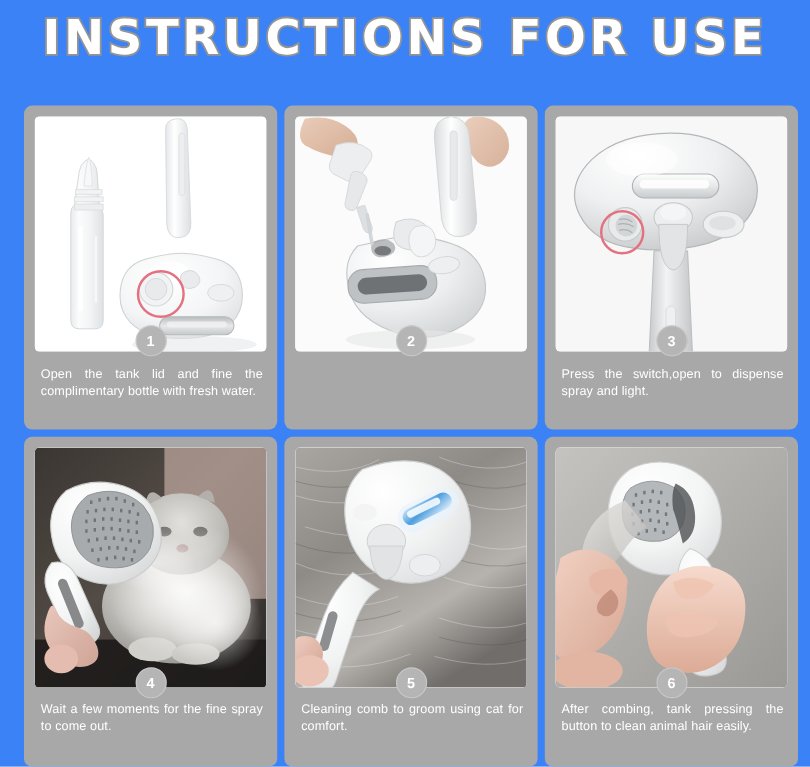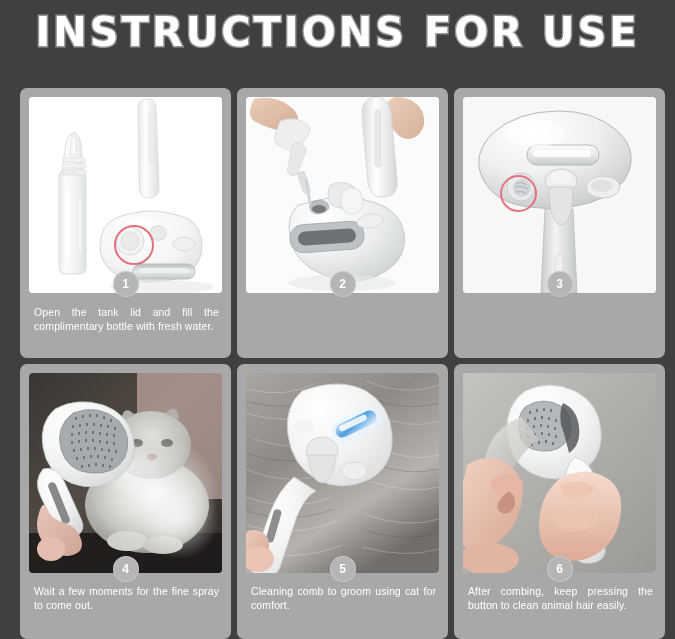--- a/index.html
+++ b/index.html
@@ -19,7 +19,7 @@
     position: relative;
     width: 675px;
     height: 639px;
-    background: #404040;
+    background: #3b82f6;
   }
 
   

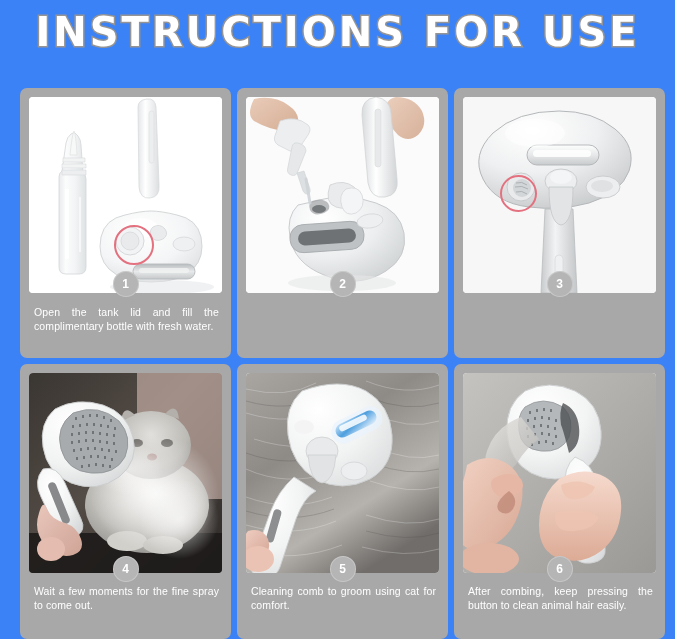--- a/index.html
+++ b/index.html
@@ -189,7 +189,7 @@
         <div class="redring" style="left:85px;top:128px;width:40px;height:40px;"></div>
       </div>
       <div class="badge">1</div>
-      <div class="caption">Open the tank lid and fill the complimentary bottle with fresh water.</div>
+      <div class="caption">Open the tank lid and fine the complimentary bottle with fresh water.</div>
     </div>
 
     <div class="panel">

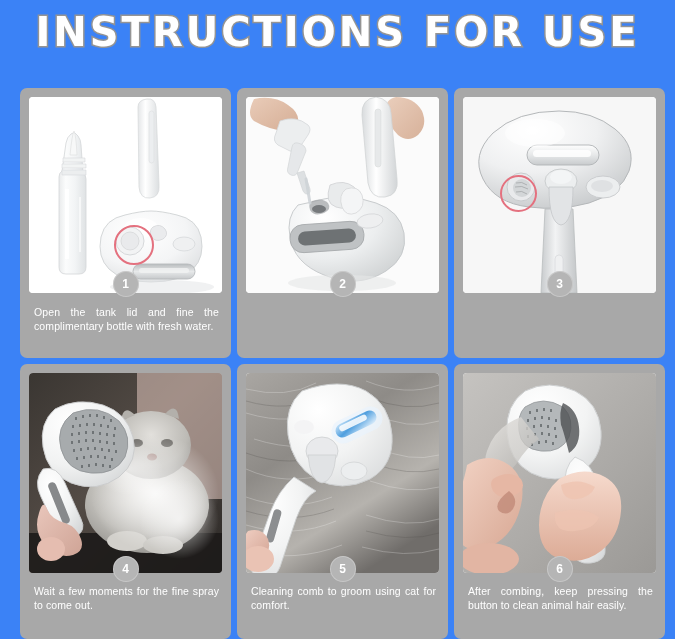--- a/index.html
+++ b/index.html
@@ -290,6 +290,7 @@
         <div class="redring" style="left:37px;top:78px;width:37px;height:37px;"></div>
       </div>
       <div class="badge">3</div>
+      <div class="caption">Press the switch,open to dispense spray and light.</div>
     </div>
 
     <div class="panel row2">

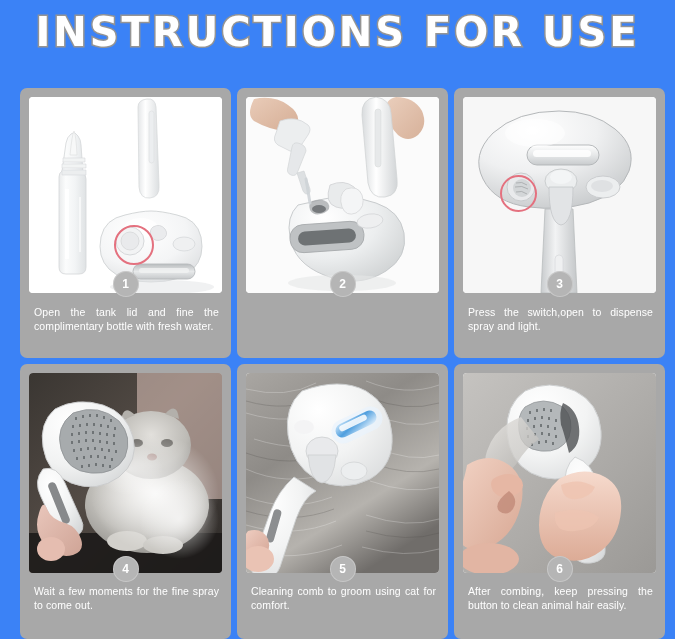--- a/index.html
+++ b/index.html
@@ -552,7 +552,7 @@
         </svg>
       </div>
       <div class="badge">6</div>
-      <div class="caption">After combing, keep pressing the button to clean animal hair easily.</div>
+      <div class="caption">After combing, tank pressing the button to clean animal hair easily.</div>
     </div>
 
   </div>

